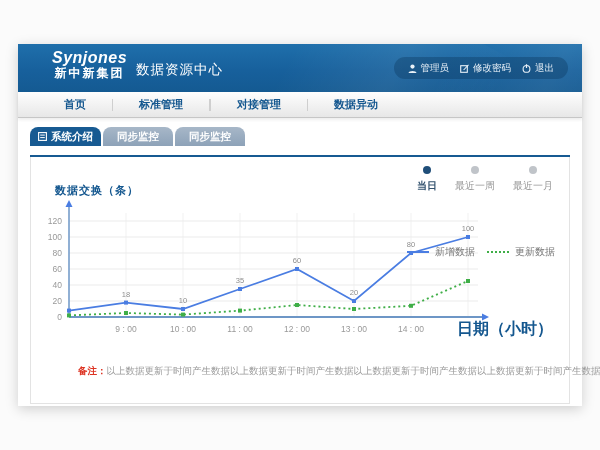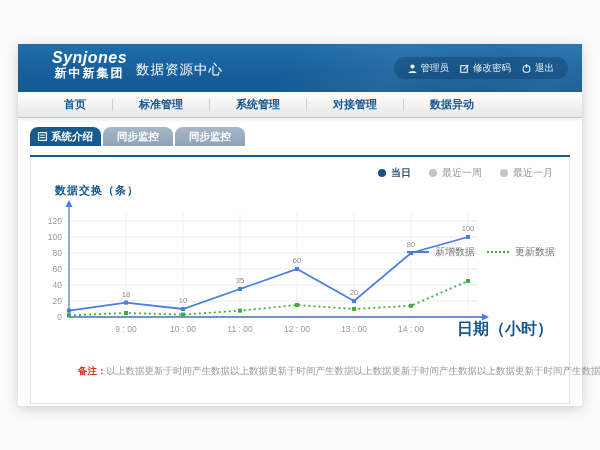--- a/index.html
+++ b/index.html
@@ -102,7 +102,6 @@
       <span class="nav-sep"></span>
       <a class="nav-item">标准管理</a>
       <span class="nav-sep"></span>
-      <a class="nav-item">系统管理</a>
       <span class="nav-sep"></span>
       <a class="nav-item">对接管理</a>
       <span class="nav-sep"></span>

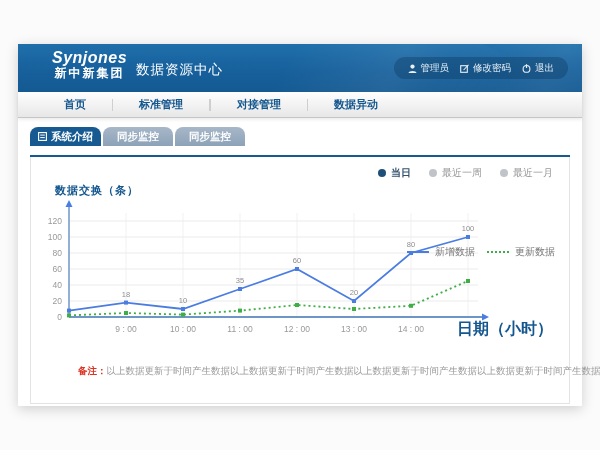--- a/index.html
+++ b/index.html
@@ -35,7 +35,7 @@
   
   .panel{position:absolute;left:12px;top:39px;width:538px;height:246px;border:1px solid #e3e3e3;border-top:none;background:#fff;}
   .radios{position:absolute;top:9px;right:16px;display:flex;gap:18px;align-items:center;}
-  .radio{display:flex;align-items:center;gap:5px;font-size:10px;color:#999;cursor:pointer;white-space:nowrap;}
+  .radio{display:flex;align-items:center;gap:5px;font-size:10px;color:#999;cursor:pointer;white-space:nowrap;flex-direction:column;}
   .radio.sel{color:#33526e;font-weight:bold;}
   .dot{width:8px;height:8px;border-radius:50%;background:#c0c4c9;display:inline-block;}
   .dot.sel{background:#1f4e79;}

